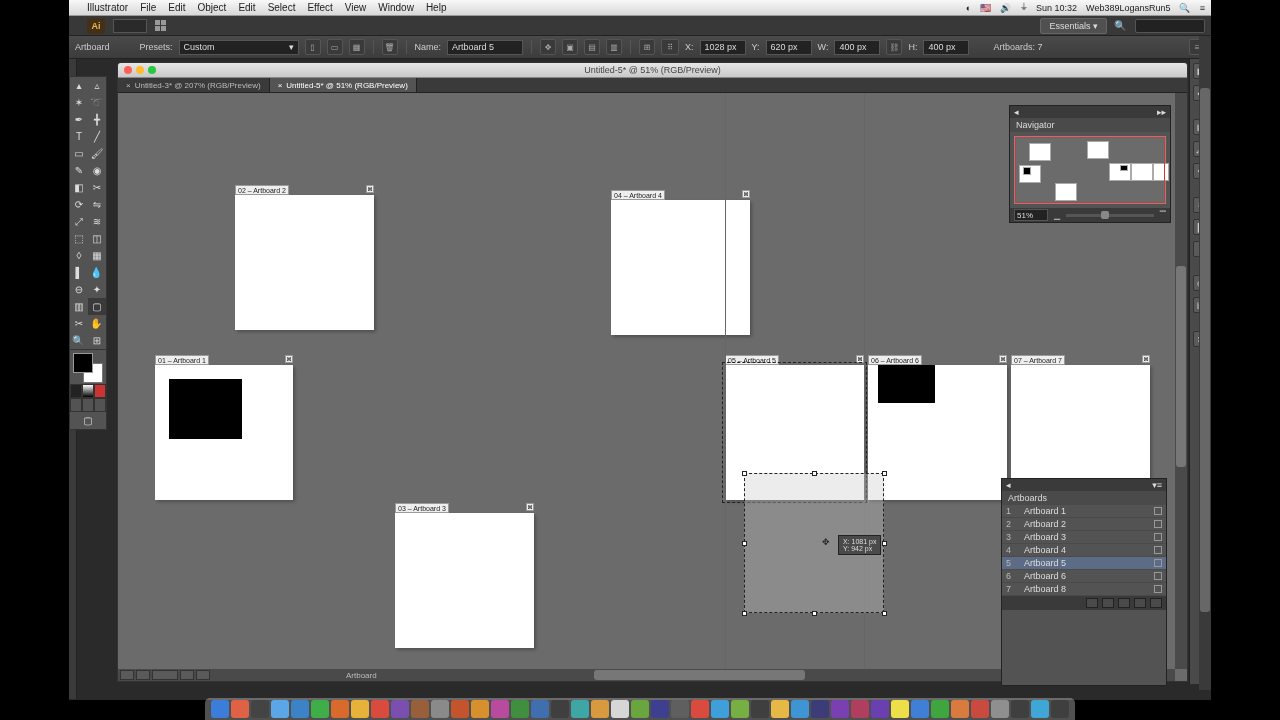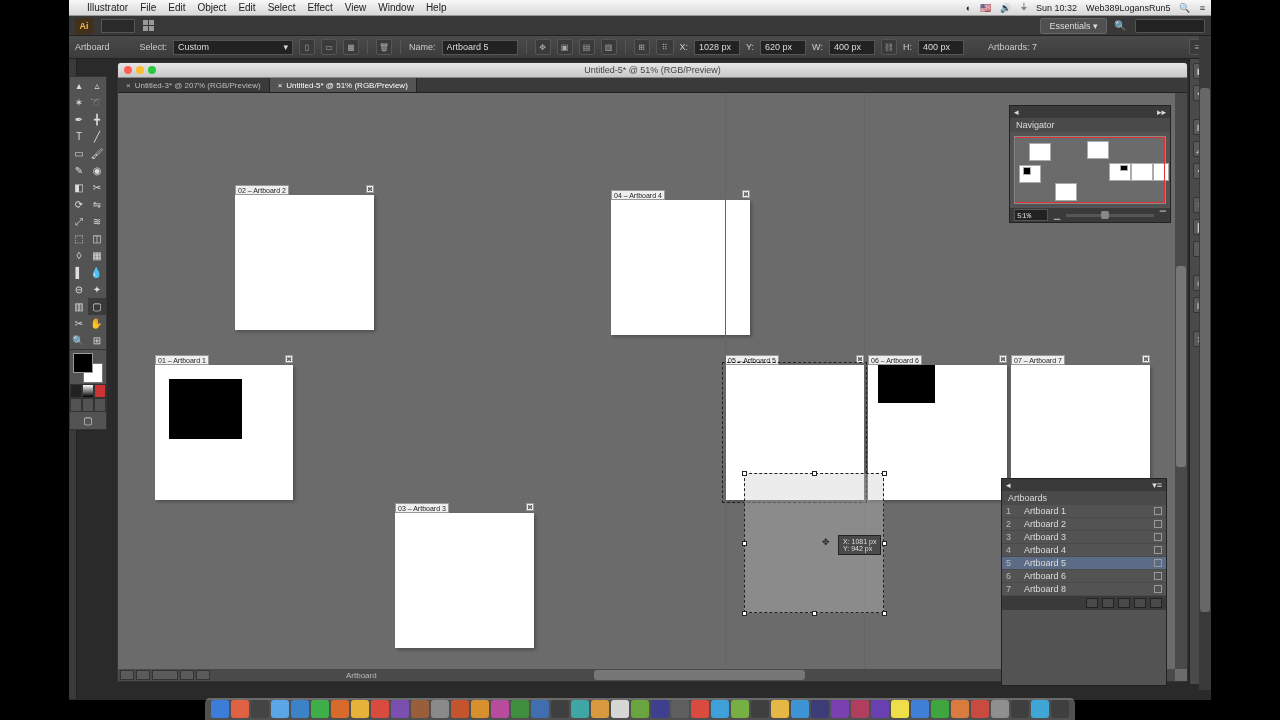--- a/index.html
+++ b/index.html
@@ -16,7 +16,7 @@
 
 
 .app-top { position:absolute; left:0; top:16px; width:100%; height:20px; background:#383838; display:flex; align-items:center; padding:0 6px; gap:8px; border-bottom:1px solid #222; }
-.ai-box { width:18px; height:16px; background:#423018; color:#efb54a; font-size:9px; font-weight:bold; display:flex; align-items:center; justify-content:center; border-radius:2px; }
+.ai-box { width:18px; height:16px; background:#423018; color:#efb54a; font-size:9px; font-weight:bold; display:flex; align-items:center; justify-content:center; border-radius:2px;margin-left:12px; }
 .app-top .dropdown { width:34px; height:14px; background:#2a2a2a; border:1px solid #555; }
 .app-top .grid-ic { display:flex; flex-wrap:wrap; width:12px; height:12px; gap:1px; }
 .app-top .grid-ic i { width:5px; height:5px; background:#999; }

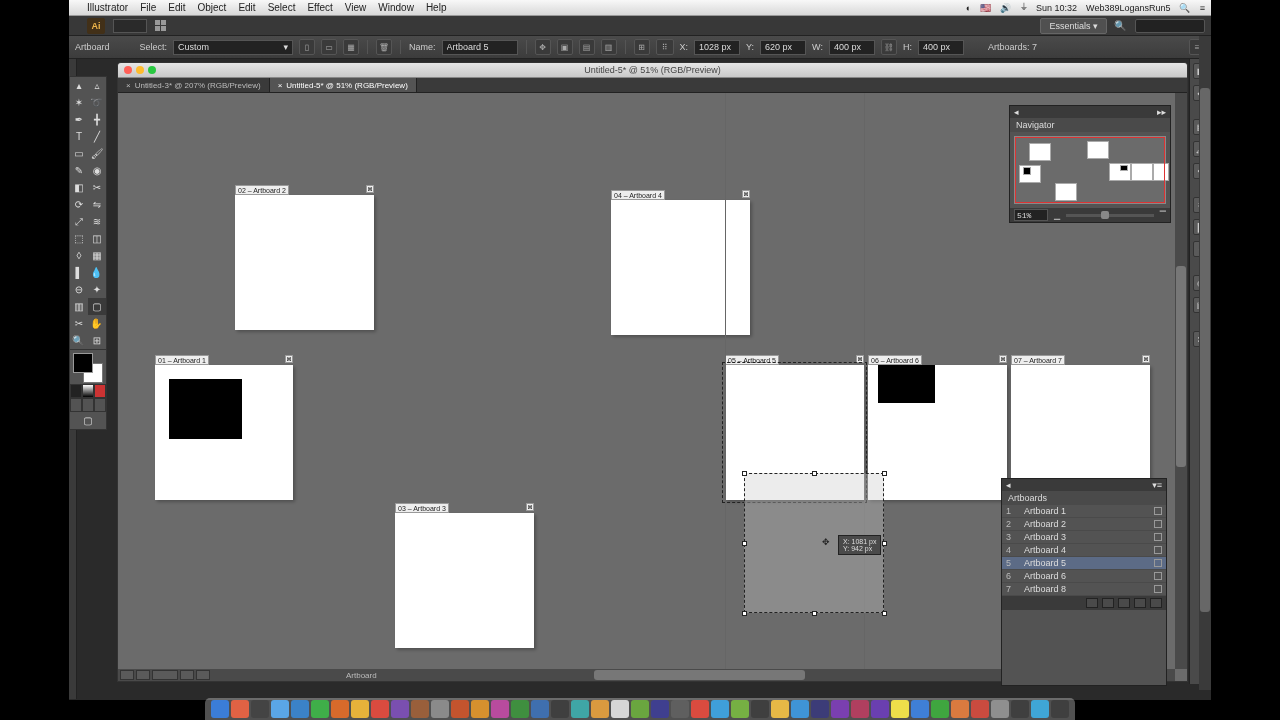--- a/index.html
+++ b/index.html
@@ -159,7 +159,7 @@
   <div class="control-bar">
     <label>Artboard</label>
     <div style="width:18px"></div>
-    <label>Select:</label>
+    <label>Presets:</label>
     <div class="ctl-input ctl-select" style="display:flex;align-items:center;justify-content:space-between;padding:0 4px;">
         <span>Custom</span>
         <span>▾</span>

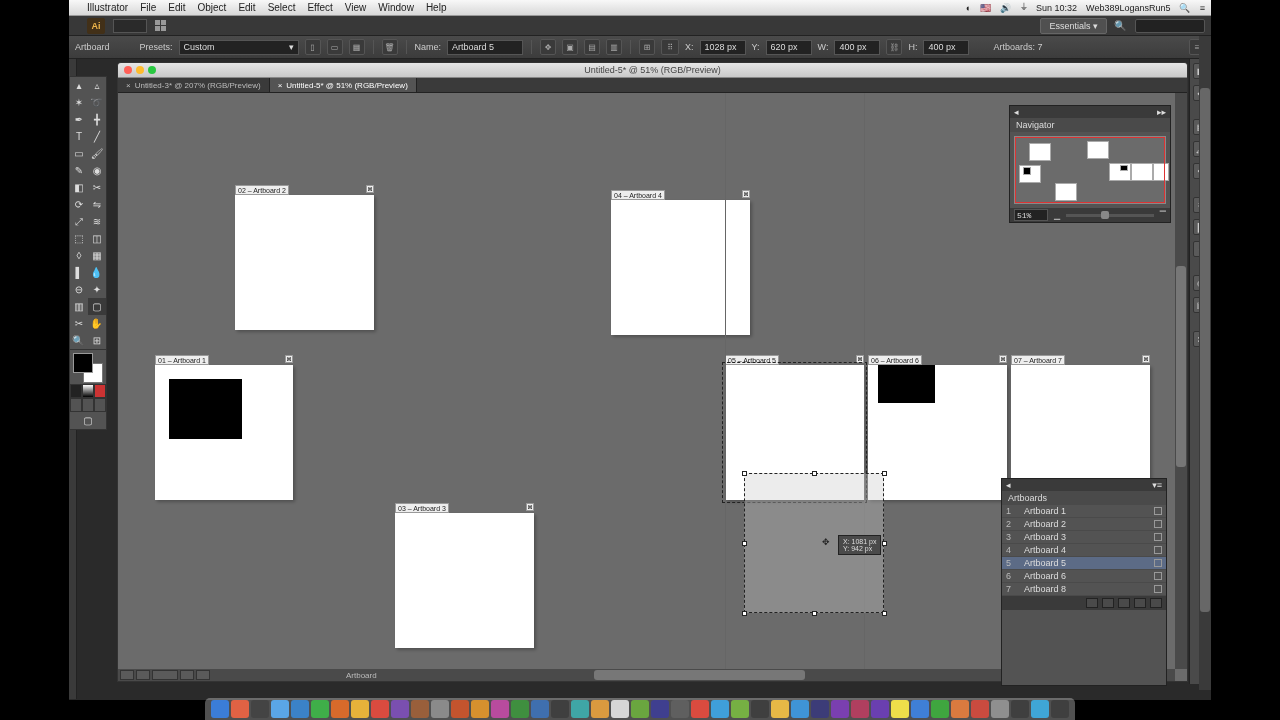--- a/index.html
+++ b/index.html
@@ -93,7 +93,7 @@
 .nav-thumb .nr { position:absolute; background:#fff; border:1px solid #aaa; }
 .nav-view { position:absolute; border:1px solid #d33; }
 .nav-foot { height:14px; background:#3a3a3a; display:flex; align-items:center; padding:0 4px; gap:6px; }
-.nav-foot input { width:34px; height:12px; background:#222; border:1px solid #555; color:#ddd; font-size:8px; padding:0 2px;font-family:Liberation Mono, monospace; }
+.nav-foot input { width:34px; height:12px; background:#222; border:1px solid #555; color:#ddd; font-size:8px; padding:0 2px; }
 .slider { flex:1; height:3px; background:#555; position:relative; }
 .slider i { position:absolute; left:40%; top:-3px; width:8px; height:8px; background:#888; border-radius:2px; }
 

